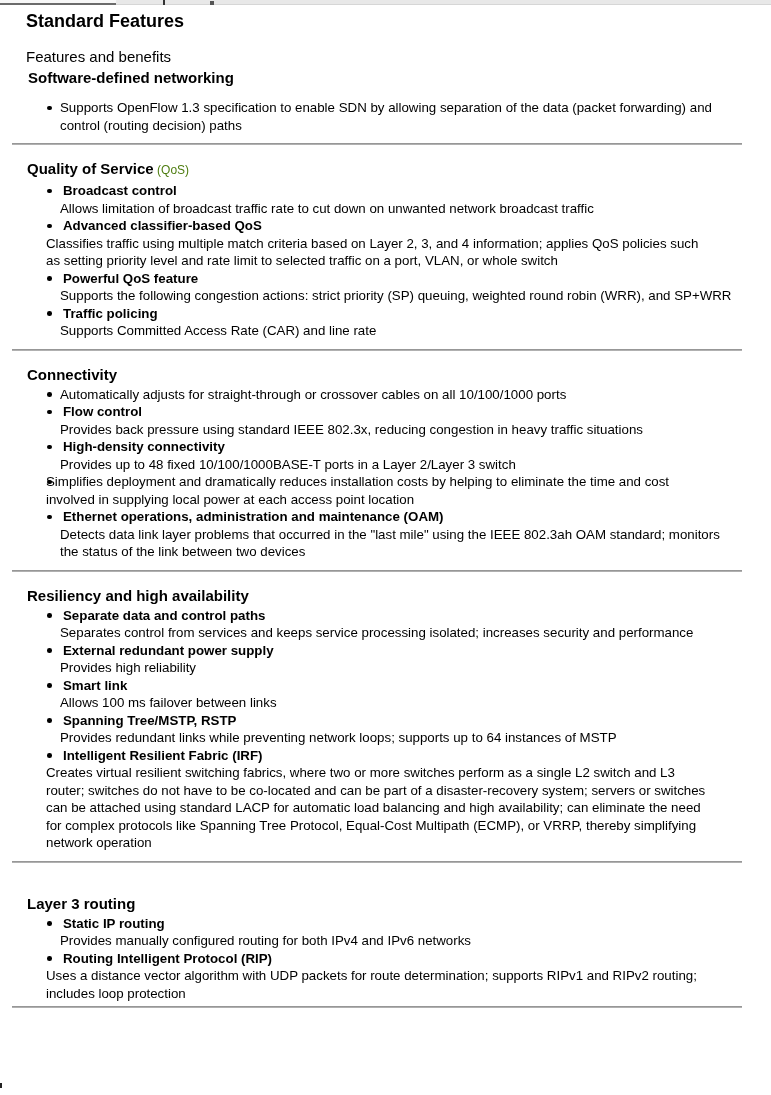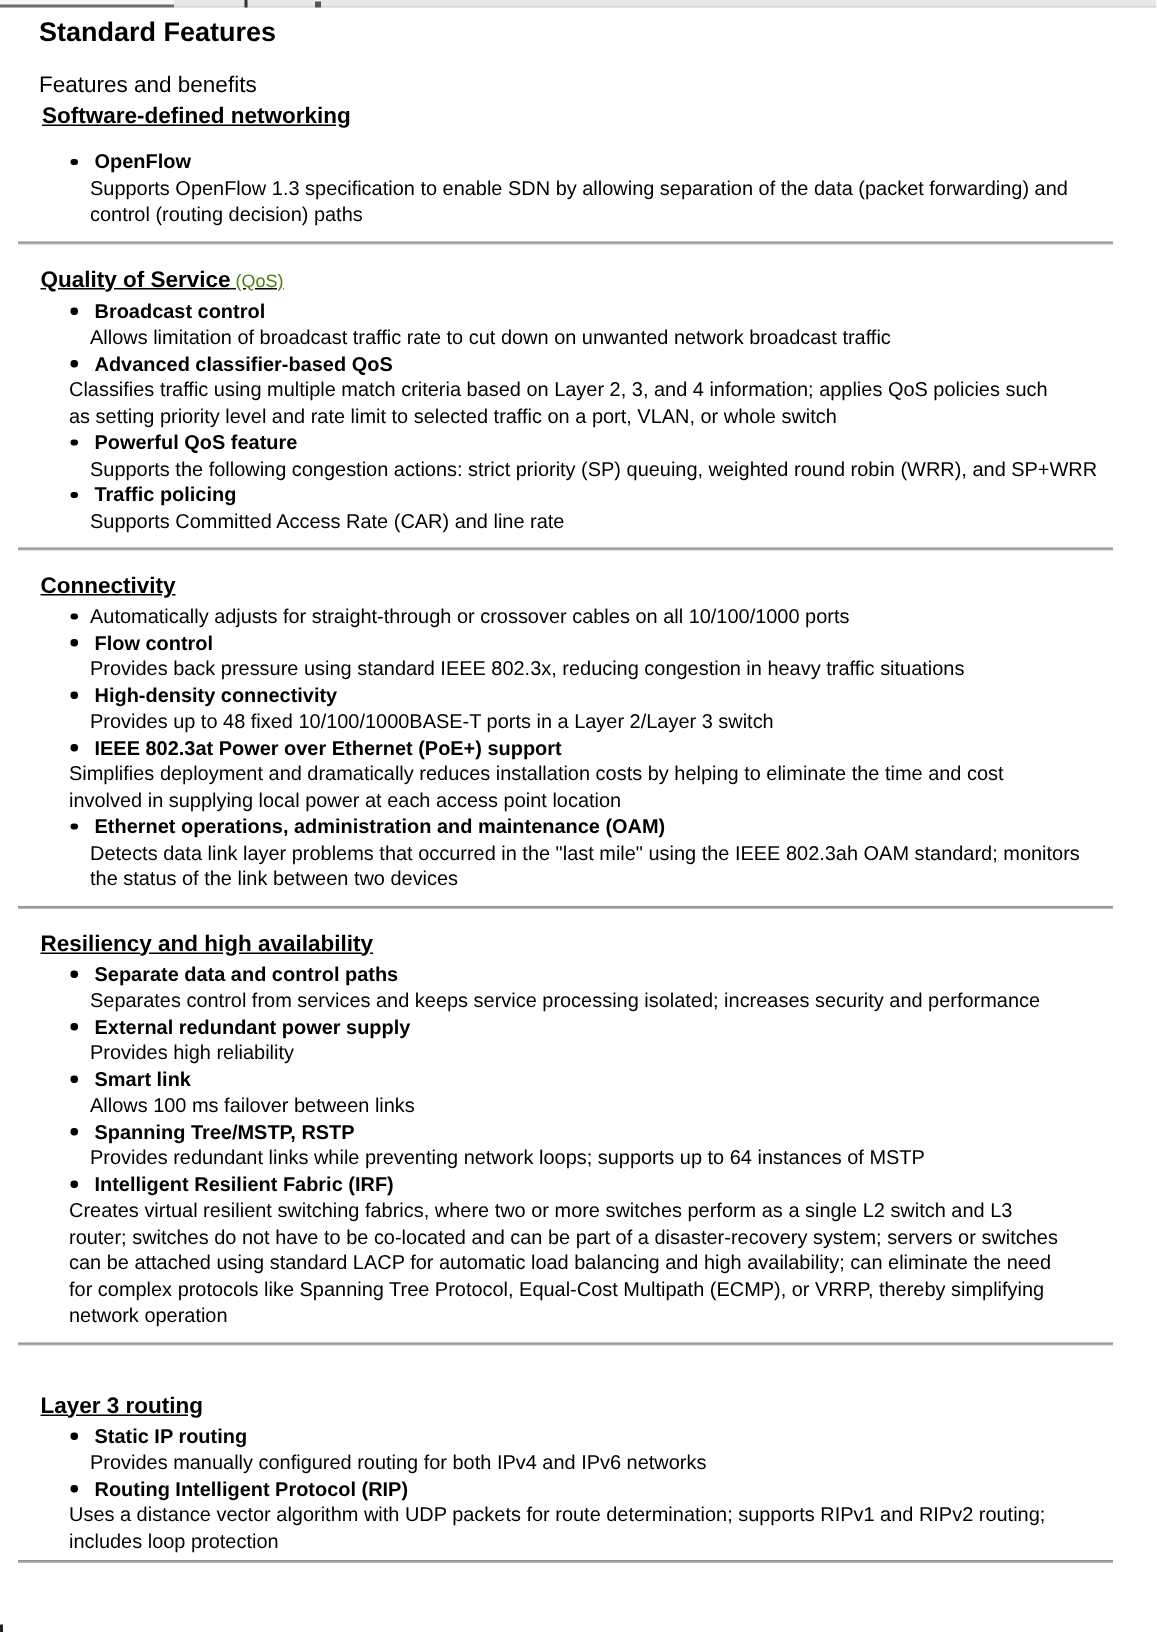--- a/index.html
+++ b/index.html
@@ -34,7 +34,7 @@
   section { margin:0; }
   .sec-head {
     margin:14px 0 0 27px;
-    font-size:15px; line-height:19px; font-weight:bold;text-decoration:underline;
+    font-size:15px; line-height:19px; font-weight:bold;
   }
   #sections section:first-child .sec-head { margin-top:2px; margin-left:28px; }
   section.extra-top .sec-head { margin-top:31px; }

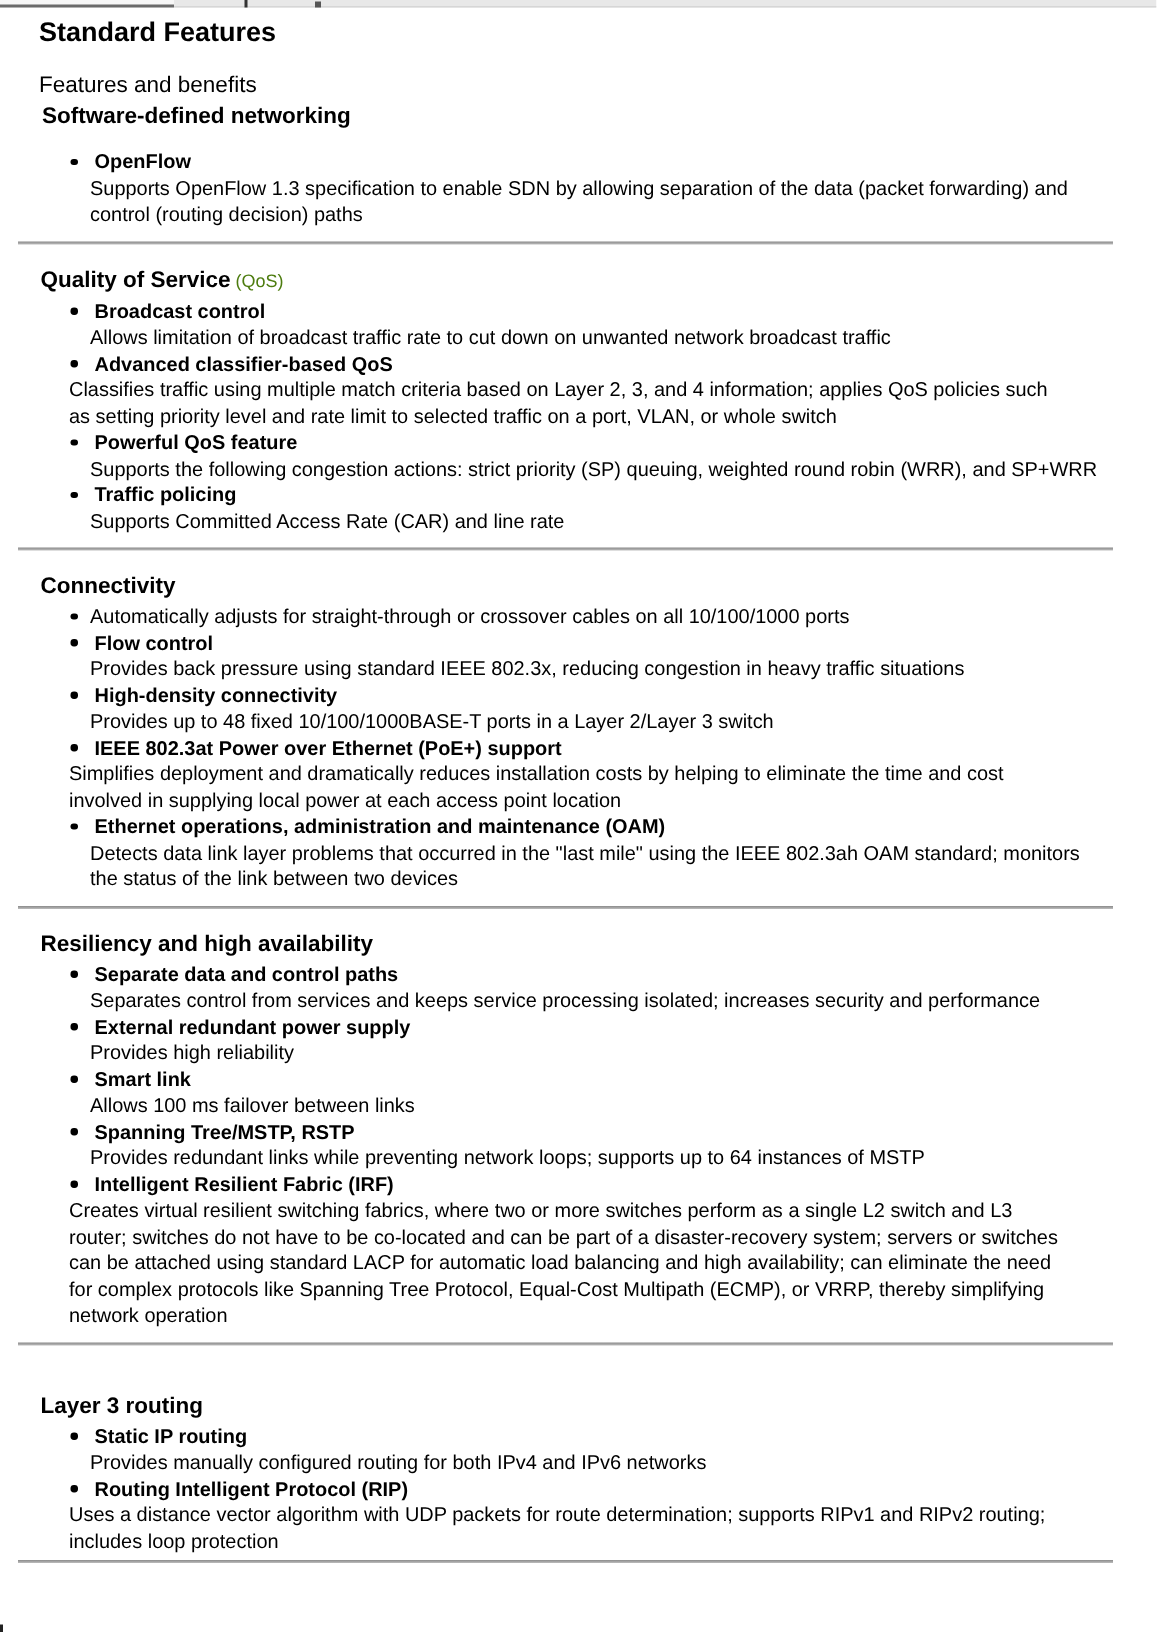--- a/index.html
+++ b/index.html
@@ -80,7 +80,6 @@
         <div class="sec-head"><span class="sec-title">Software-defined networking</span></div>
         <ul class="features">
           <li>
-            <div class="item-title">OpenFlow</div>
             <div class="item-desc">Supports OpenFlow 1.3 specification to enable SDN by allowing separation of the data (packet forwarding) and control (routing decision) paths</div>
           </li>
         </ul>

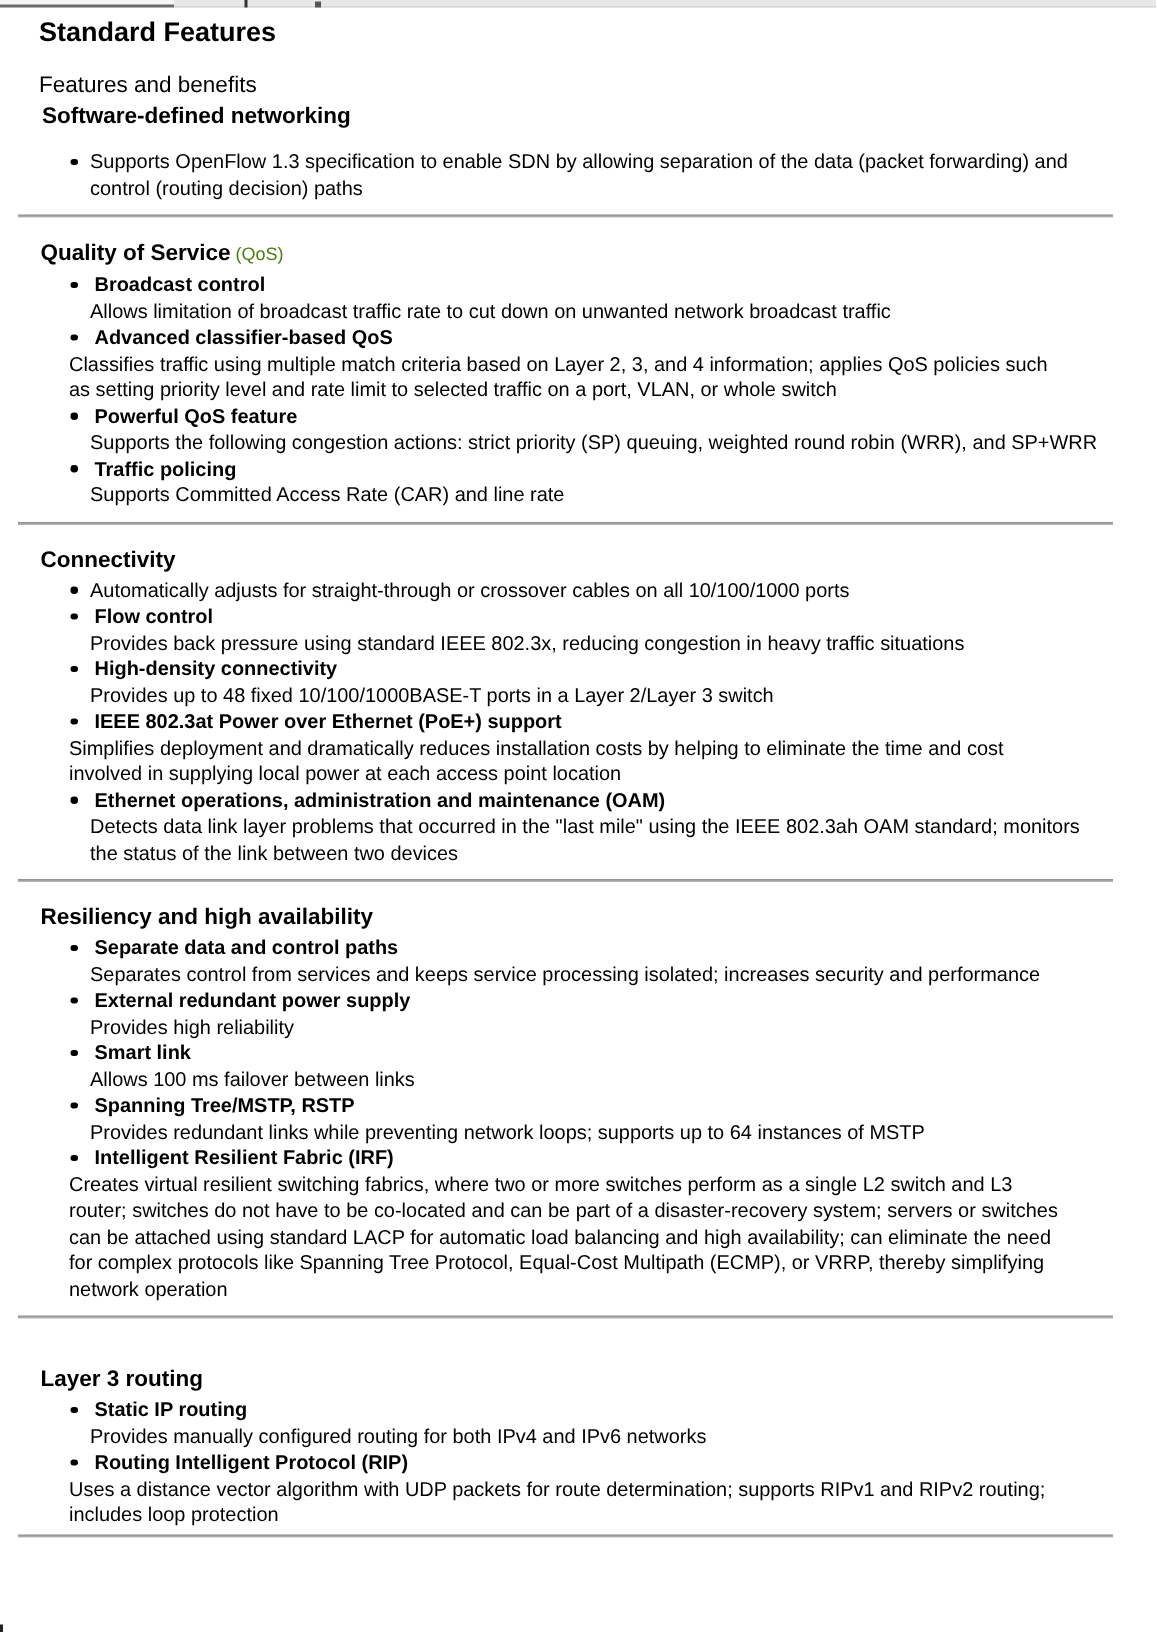--- a/index.html
+++ b/index.html
@@ -122,7 +122,6 @@
             <div class="item-desc">Provides up to 48 fixed 10/100/1000BASE-T ports in a Layer 2/Layer 3 switch</div>
           </li>
           <li>
-            <div class="item-title">IEEE 802.3at Power over Ethernet (PoE+) support</div>
             <div class="item-desc indent">Simplifies deployment and dramatically reduces installation costs by helping to eliminate the time and cost involved in supplying local power at each access point location</div>
           </li>
           <li>

